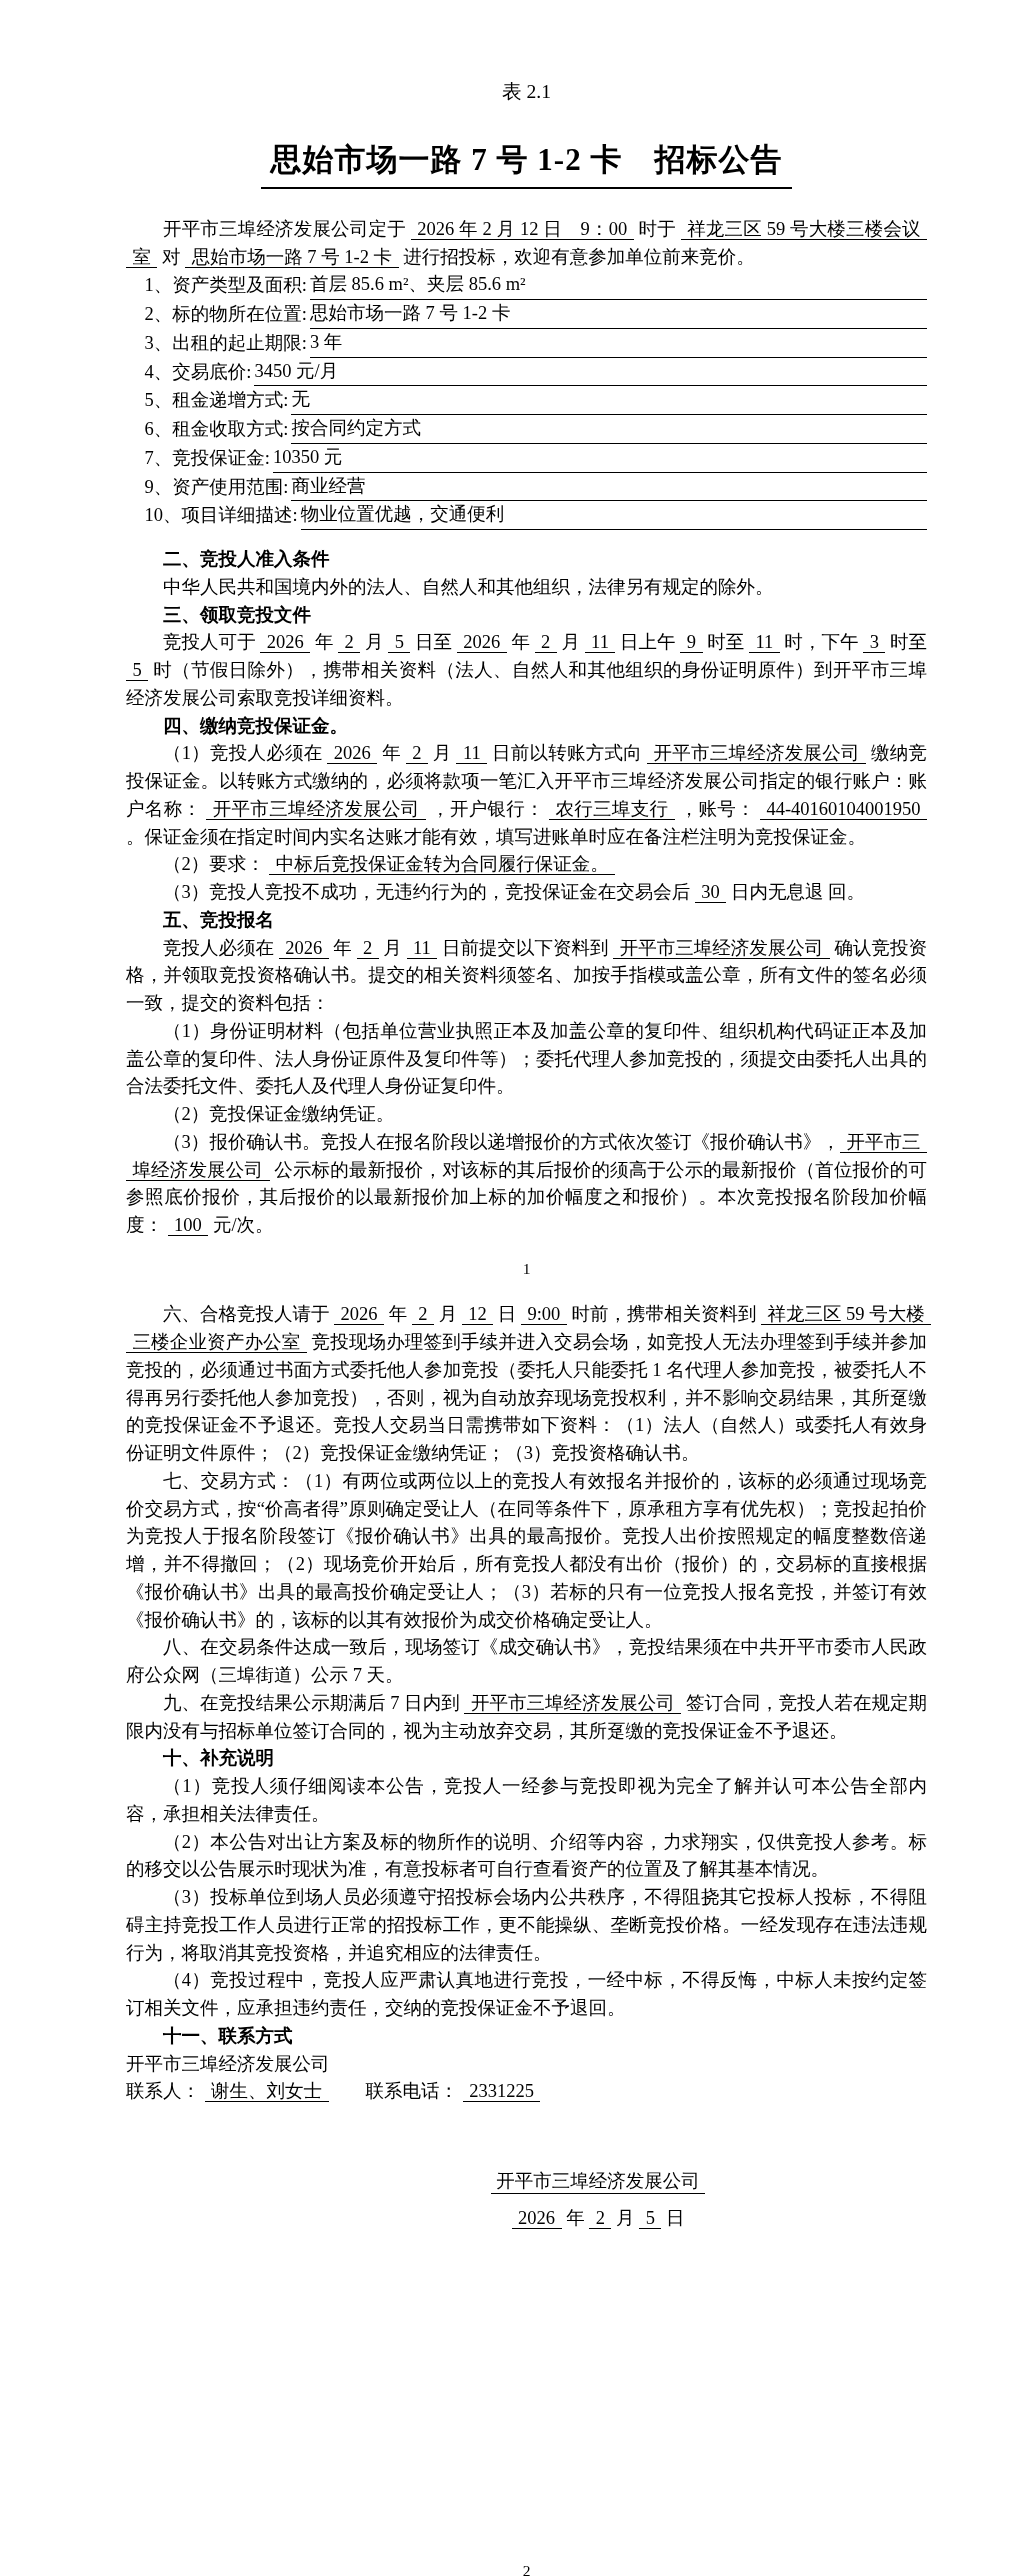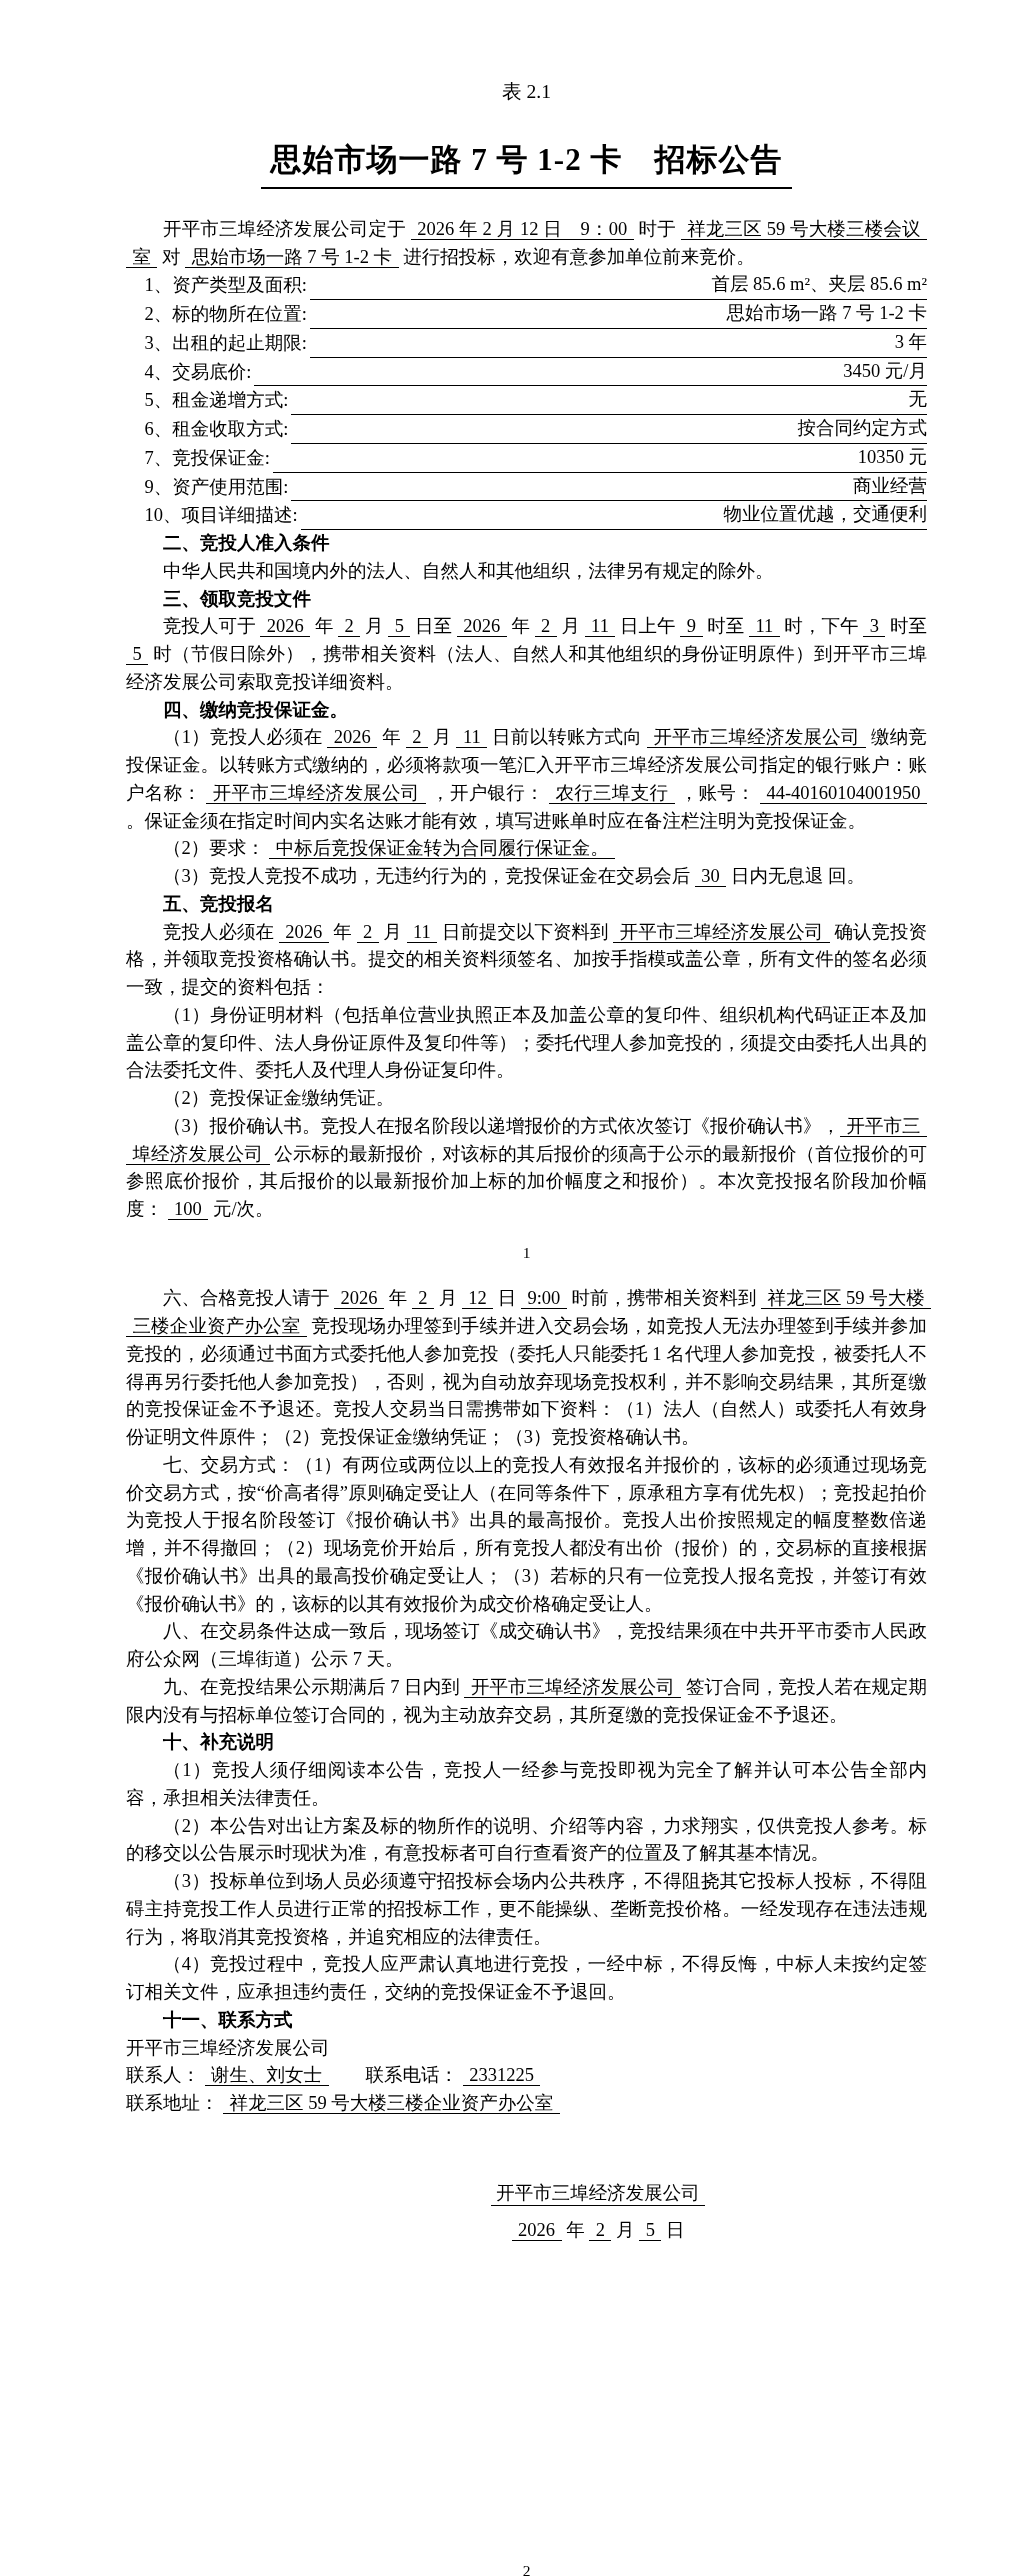--- a/index.html
+++ b/index.html
@@ -21,7 +21,7 @@
   .para { margin:0; text-indent:2em; text-align:justify; }
   .intro { margin-top:27px; }
   .heading { font-weight:bold; text-indent:2em; margin:0; font-size:18.5px; }
-  .items { margin:0 0 0 1em; }
+  .items { margin:0 0 16px 1em; }
   .item-row { display:flex; align-items:flex-end; }
   .item-label { white-space:nowrap; }
   .item-fill { flex:1; border-bottom:1px solid #000; text-align:right; margin-left:3.1px; }

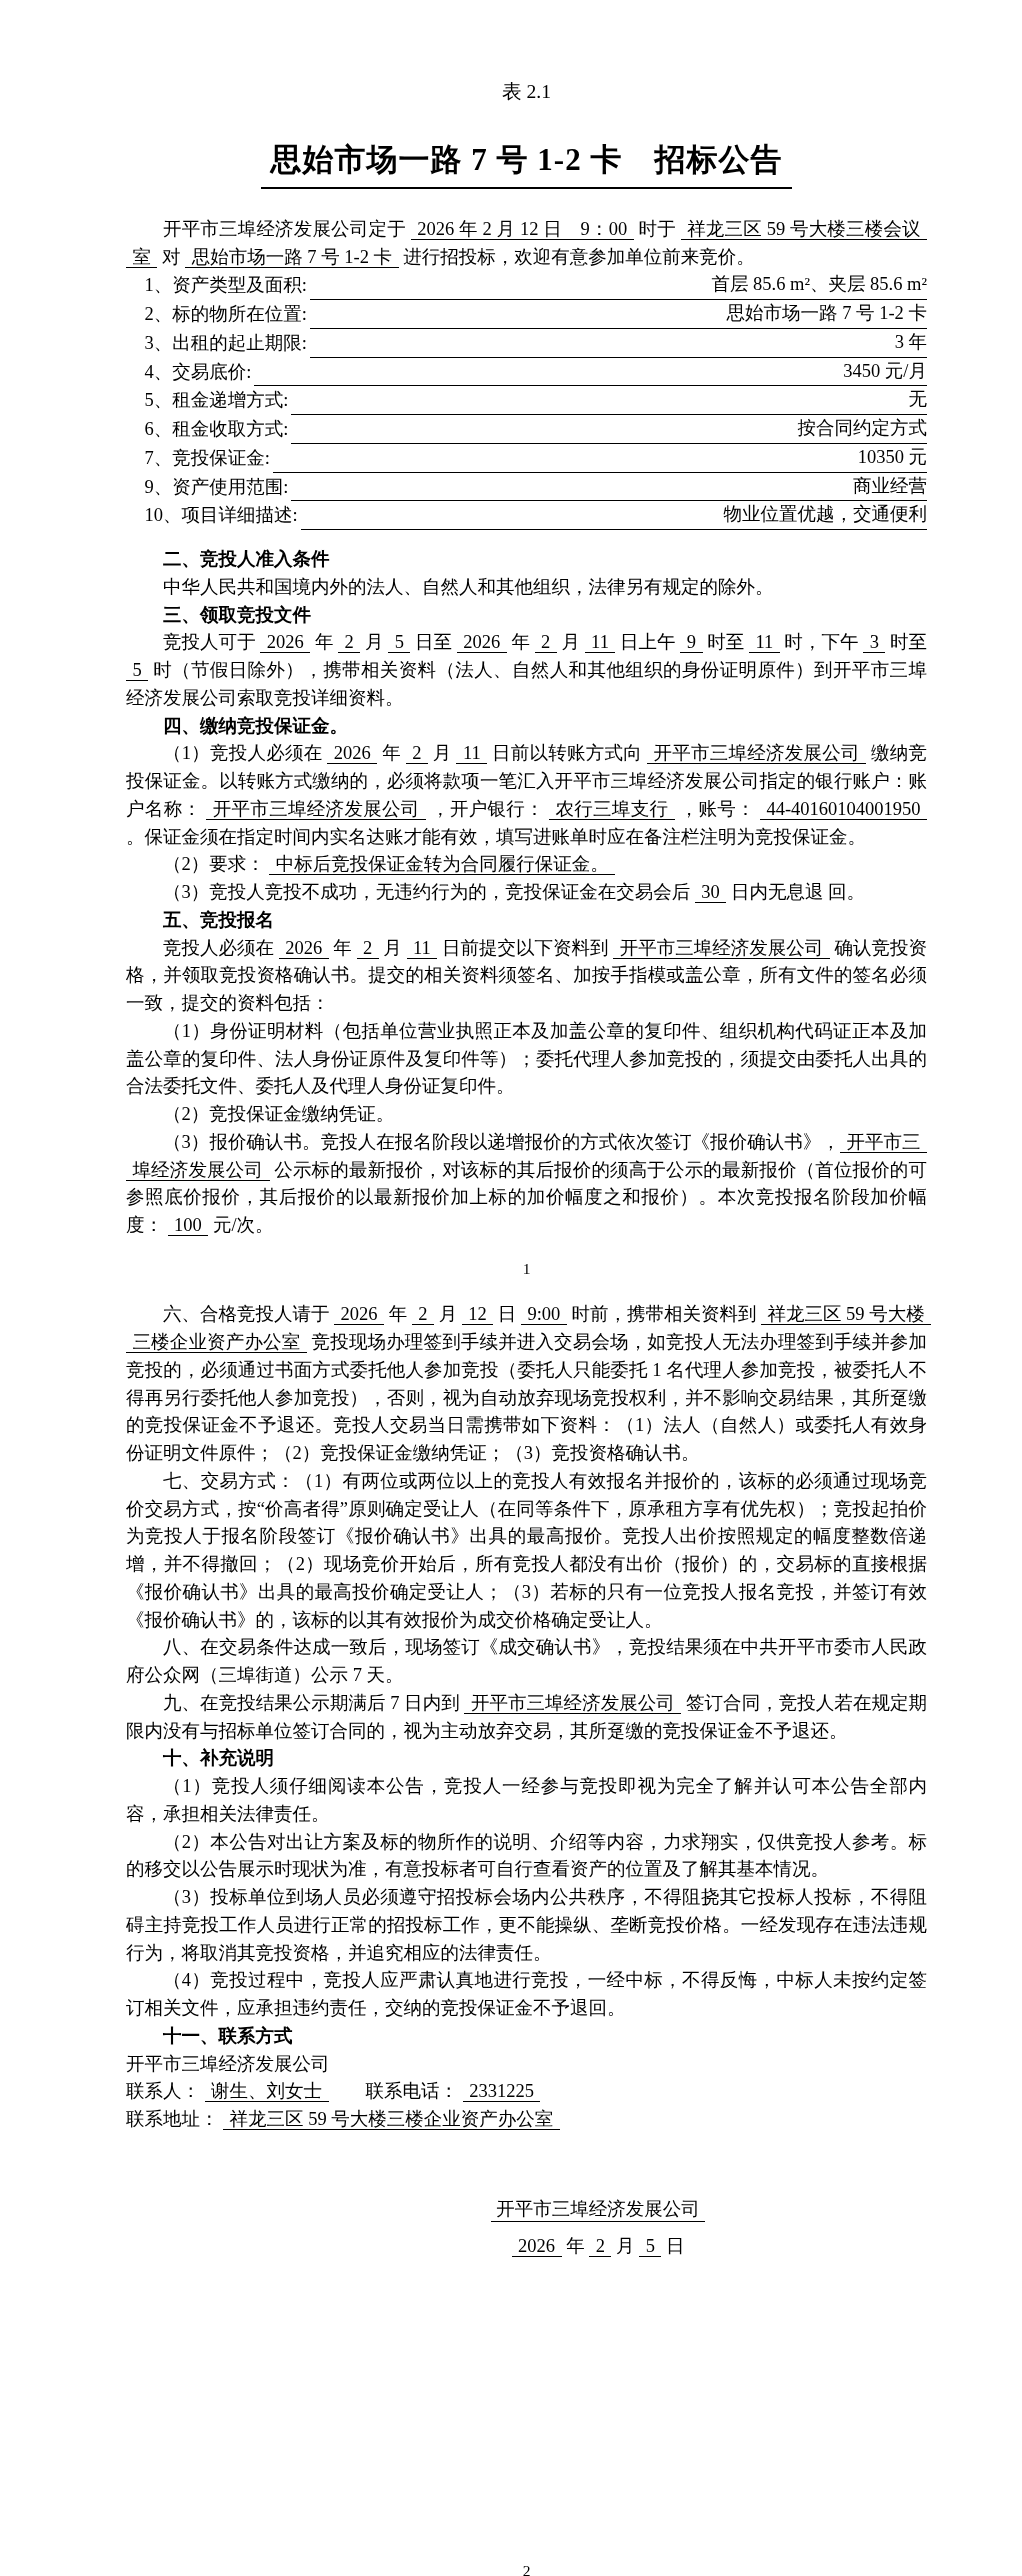--- a/index.html
+++ b/index.html
@@ -24,7 +24,7 @@
   .items { margin:0 0 16px 1em; }
   .item-row { display:flex; align-items:flex-end; }
   .item-label { white-space:nowrap; }
-  .item-fill { flex:1; border-bottom:1px solid #000; text-align:right; margin-left:3.1px; }
+  .item-fill { flex:1; border-bottom:1px solid #000; text-align:left; margin-left:3.1px; }
   .u { border-bottom:1px solid #000; padding:0 0.35em; box-decoration-break:clone; -webkit-box-decoration-break:clone; }
   .b { font-weight:normal; }
   .pagenum { text-align:center; font-size:15.5px; }

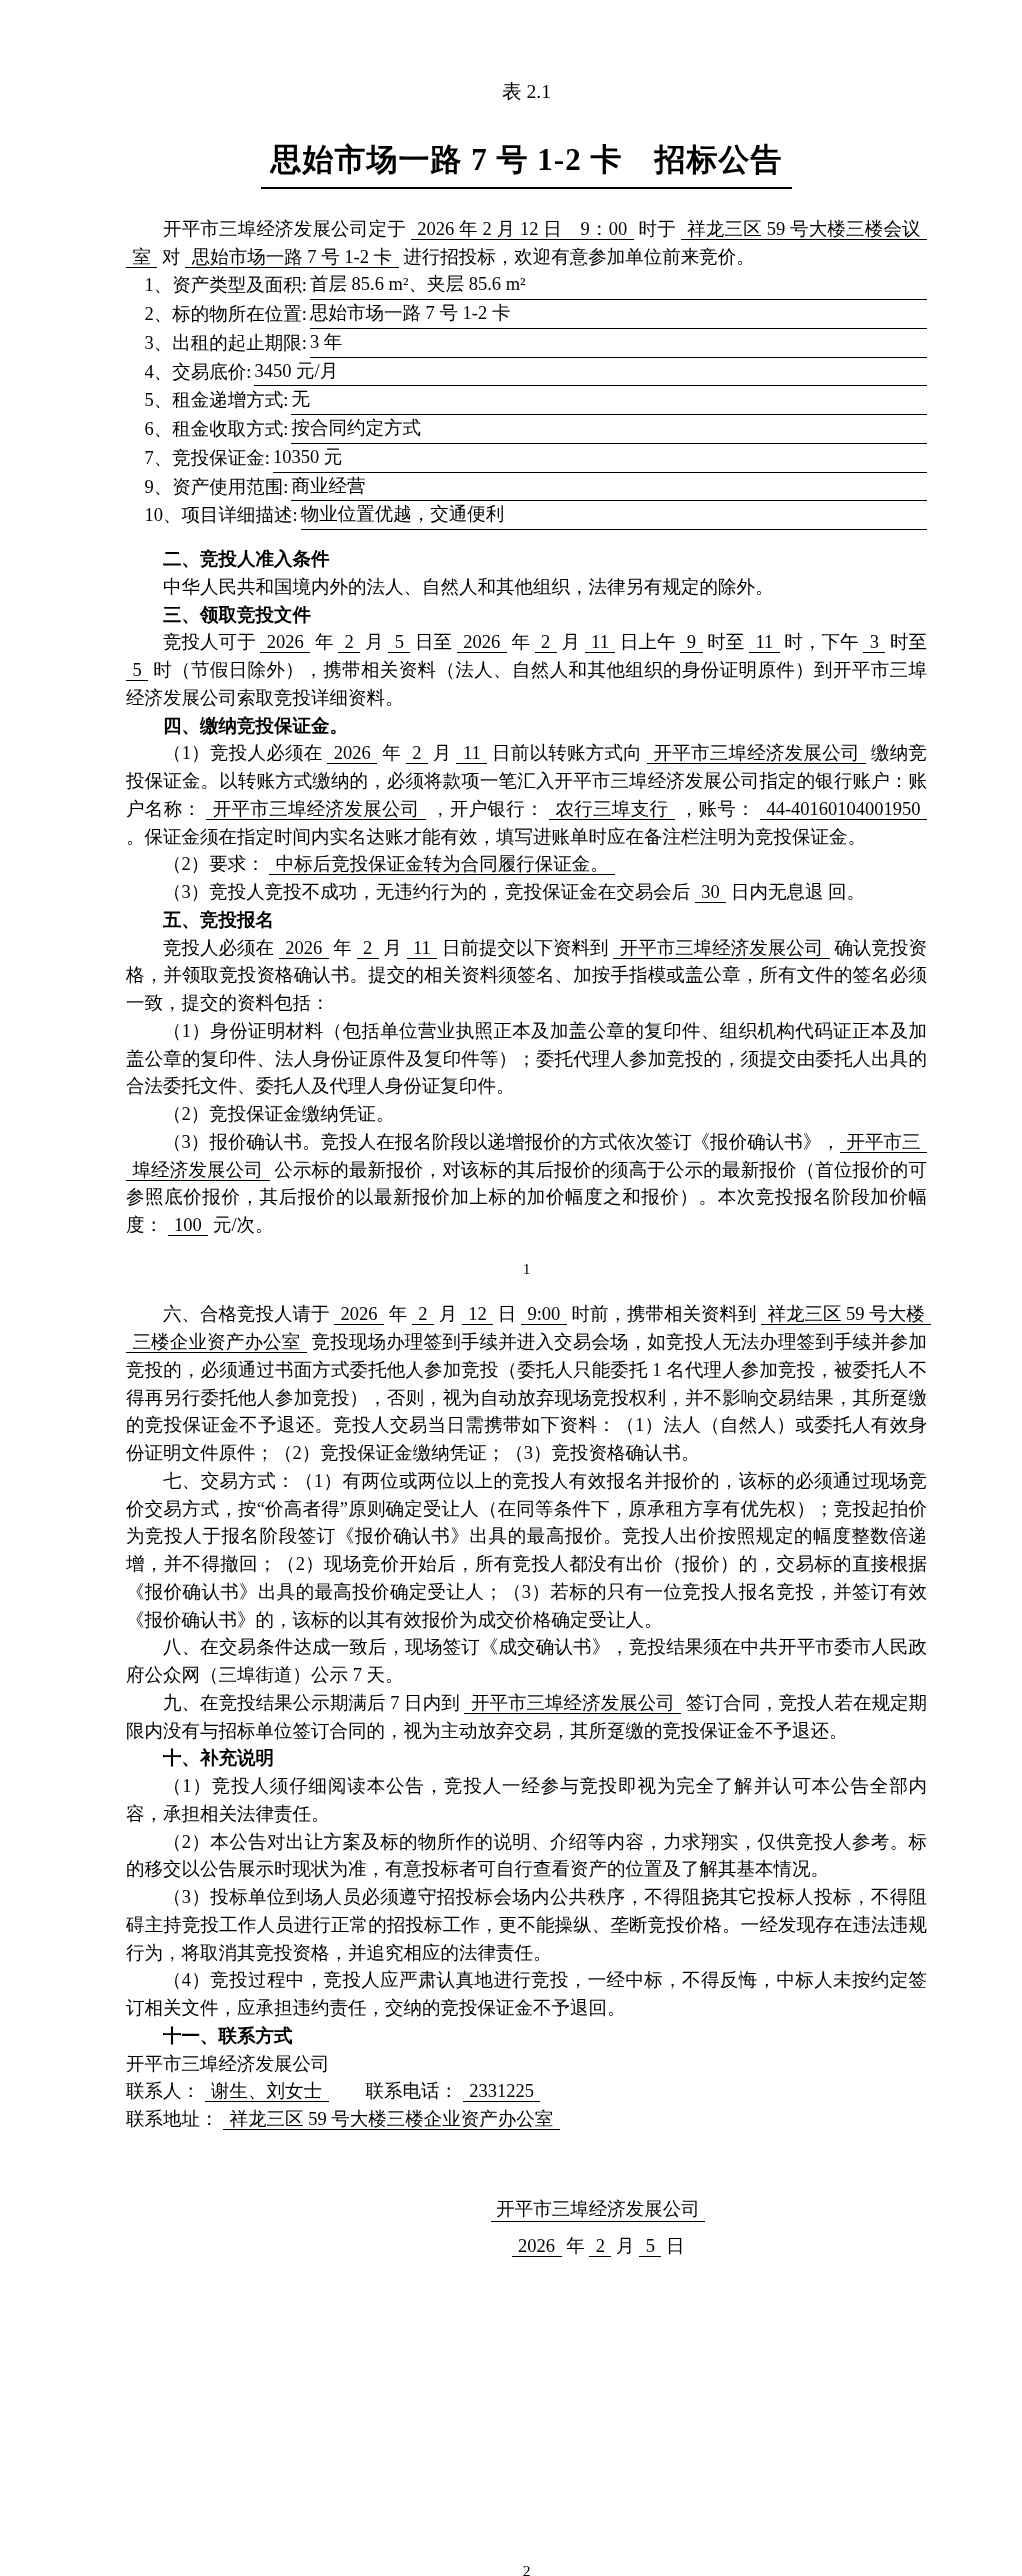--- a/index.html
+++ b/index.html
@@ -149,7 +149,6 @@
   <p class="heading">十一、联系方式</p>
   <p class="para contact flush">开平市三埠经济发展公司</p>
   <p class="para contact flush"><span>联系人： </span><span class="u">谢生、刘女士</span><span>　　联系电话： </span><span class="u">2331225</span></p>
-  <p class="para contact flush"><span>联系地址： </span><span class="u">祥龙三区 59 号大楼三楼企业资产办公室</span></p>
 
   <div class="signature">
     <div class="sig-company">

